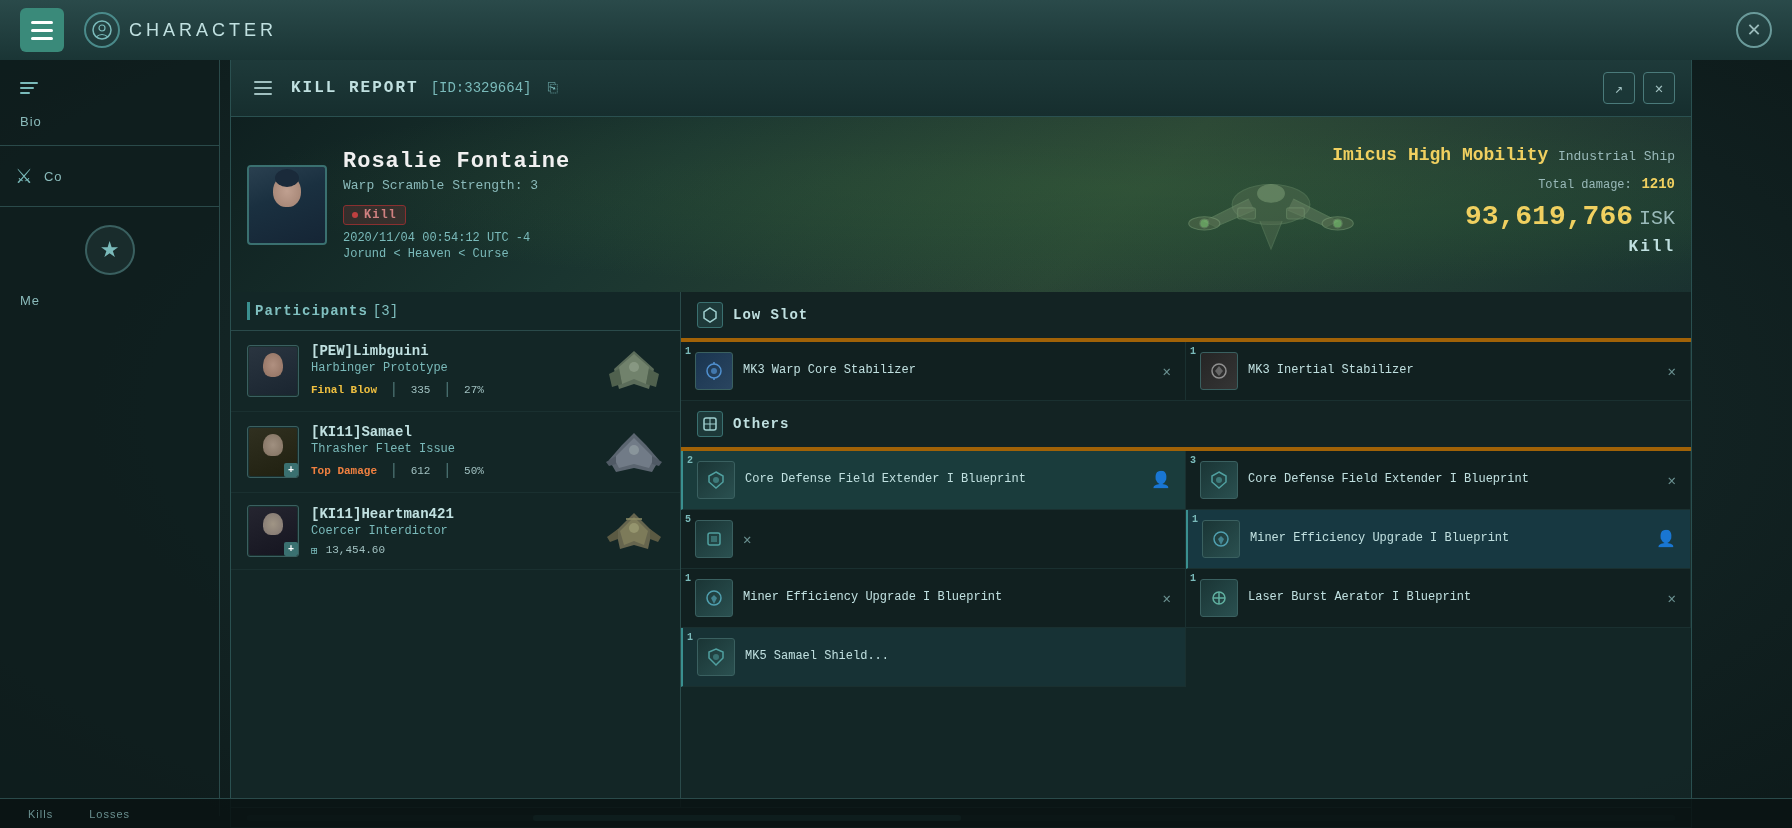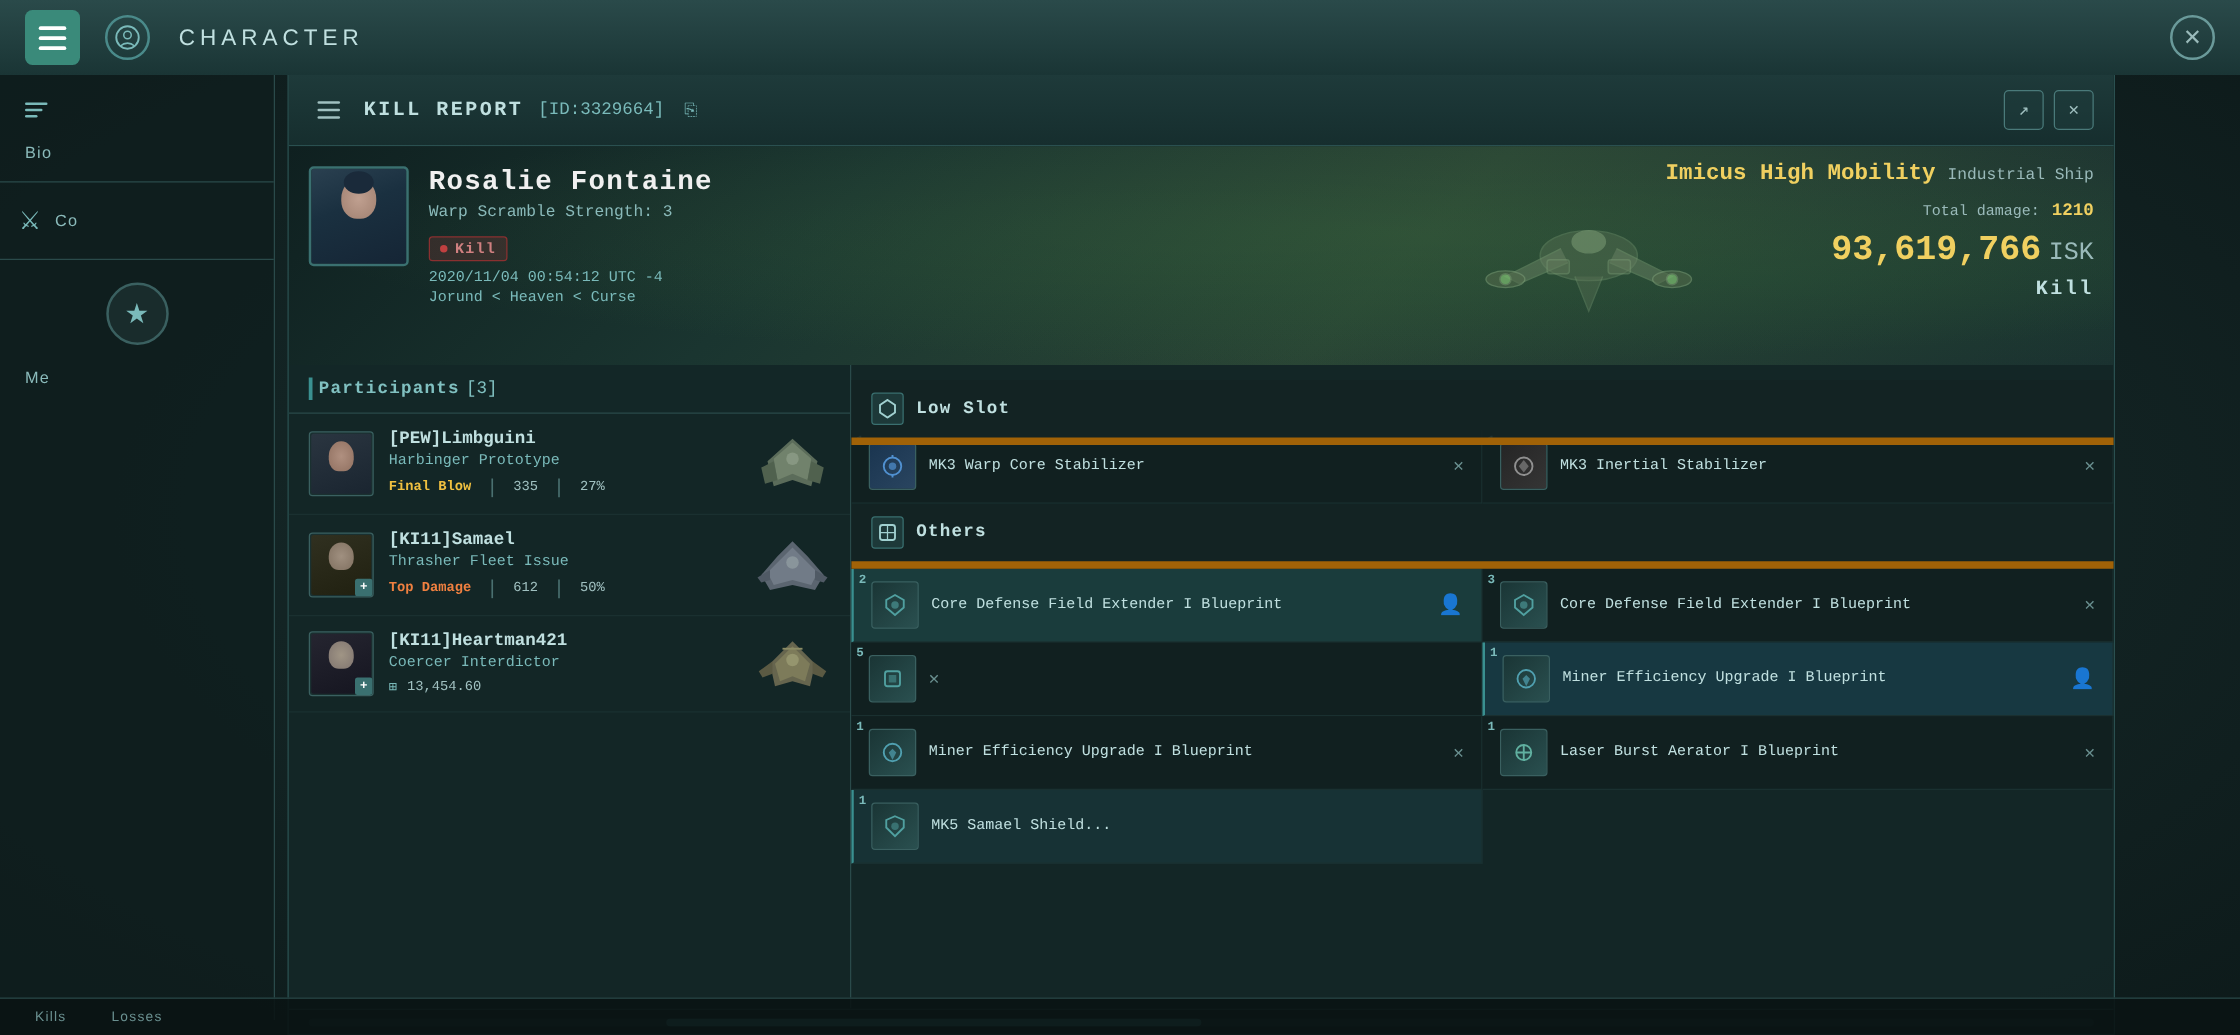--- a/index.html
+++ b/index.html
@@ -72,7 +72,7 @@
       font-weight: 300;
       letter-spacing: 4px;
       text-transform: uppercase;
-      margin-left: 23px;
+      margin-left: 9px;
     }
 
     .close-x {

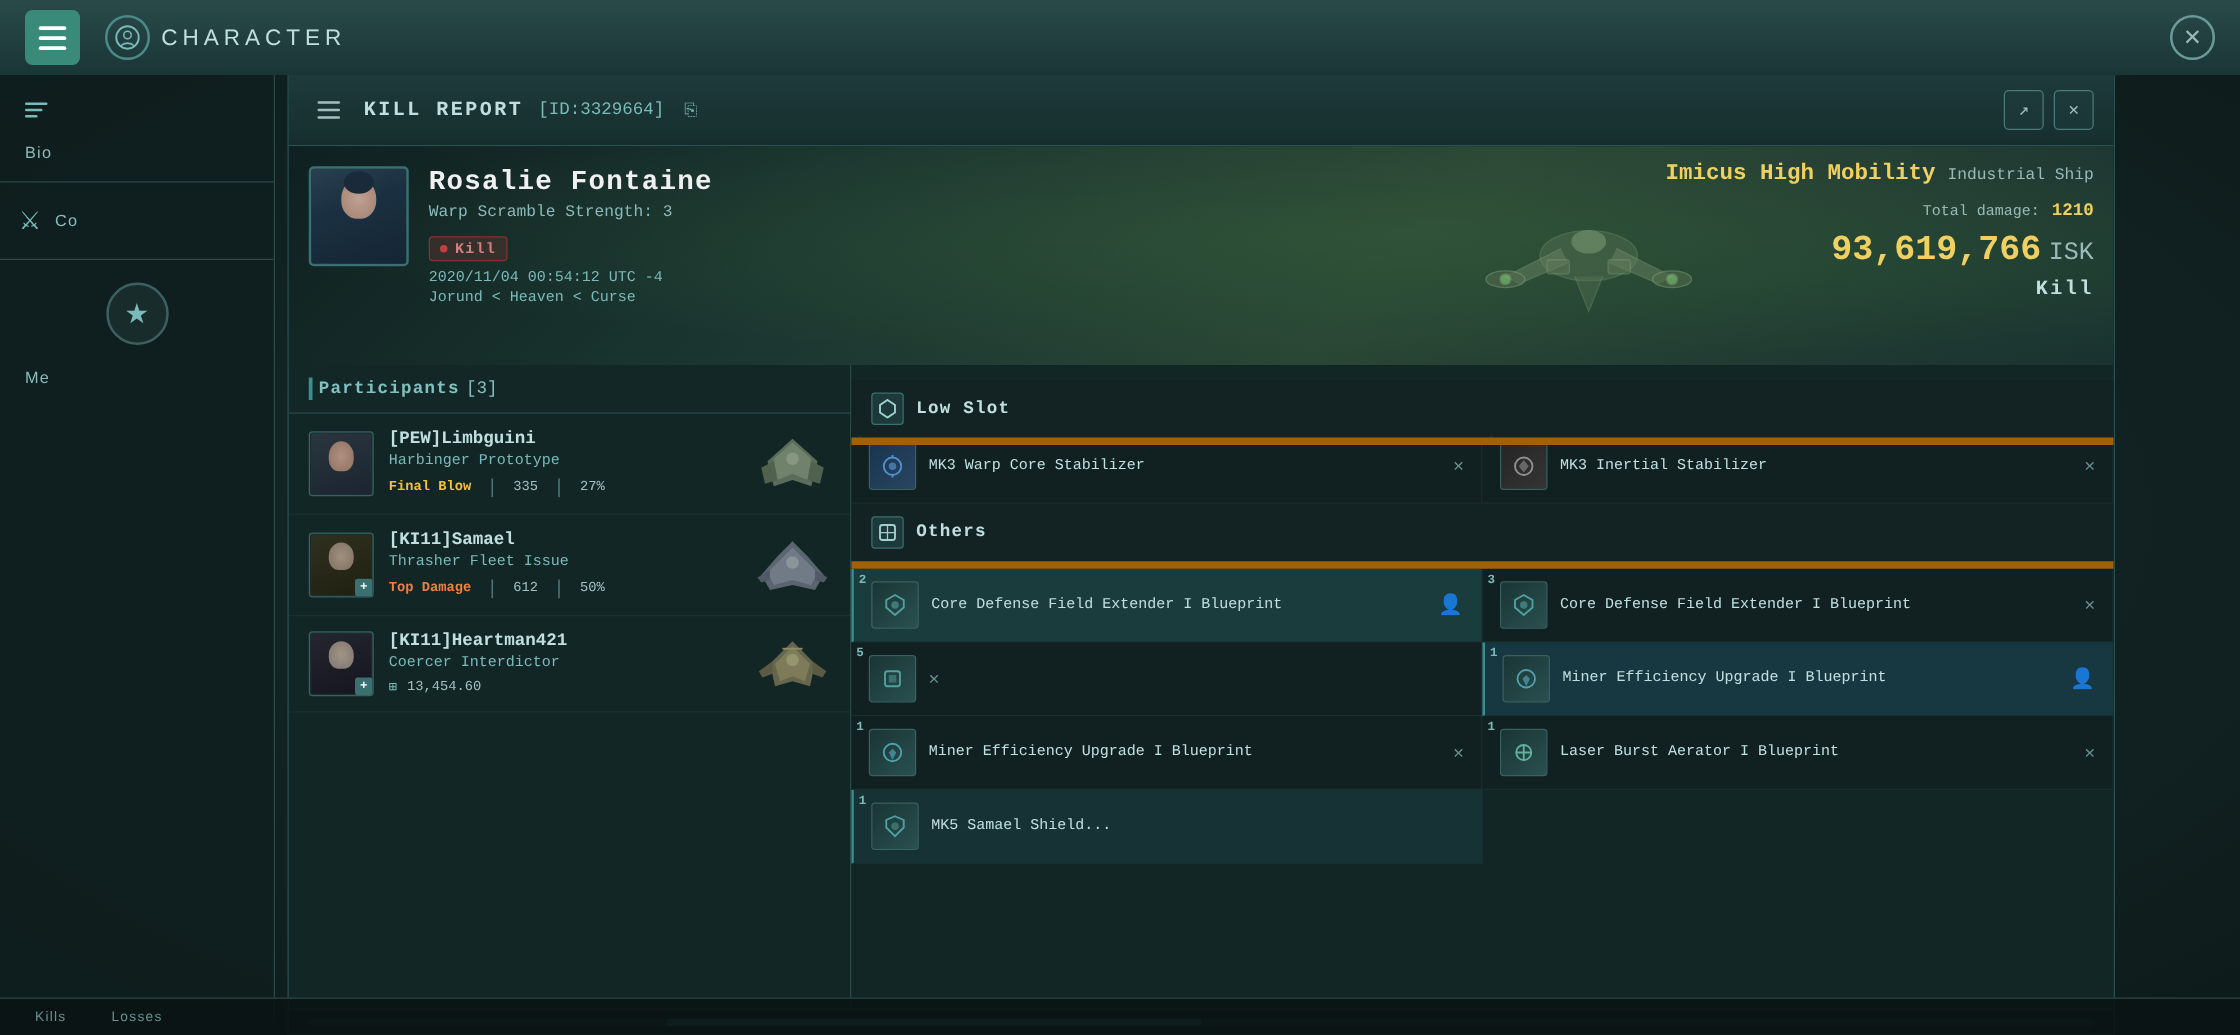--- a/index.html
+++ b/index.html
@@ -273,7 +273,7 @@
     .kr-hero-content {
       position: relative;
       display: flex;
-      align-items: flex-start;
+      align-items: center;
       padding: 16px;
       height: 100%;
     }

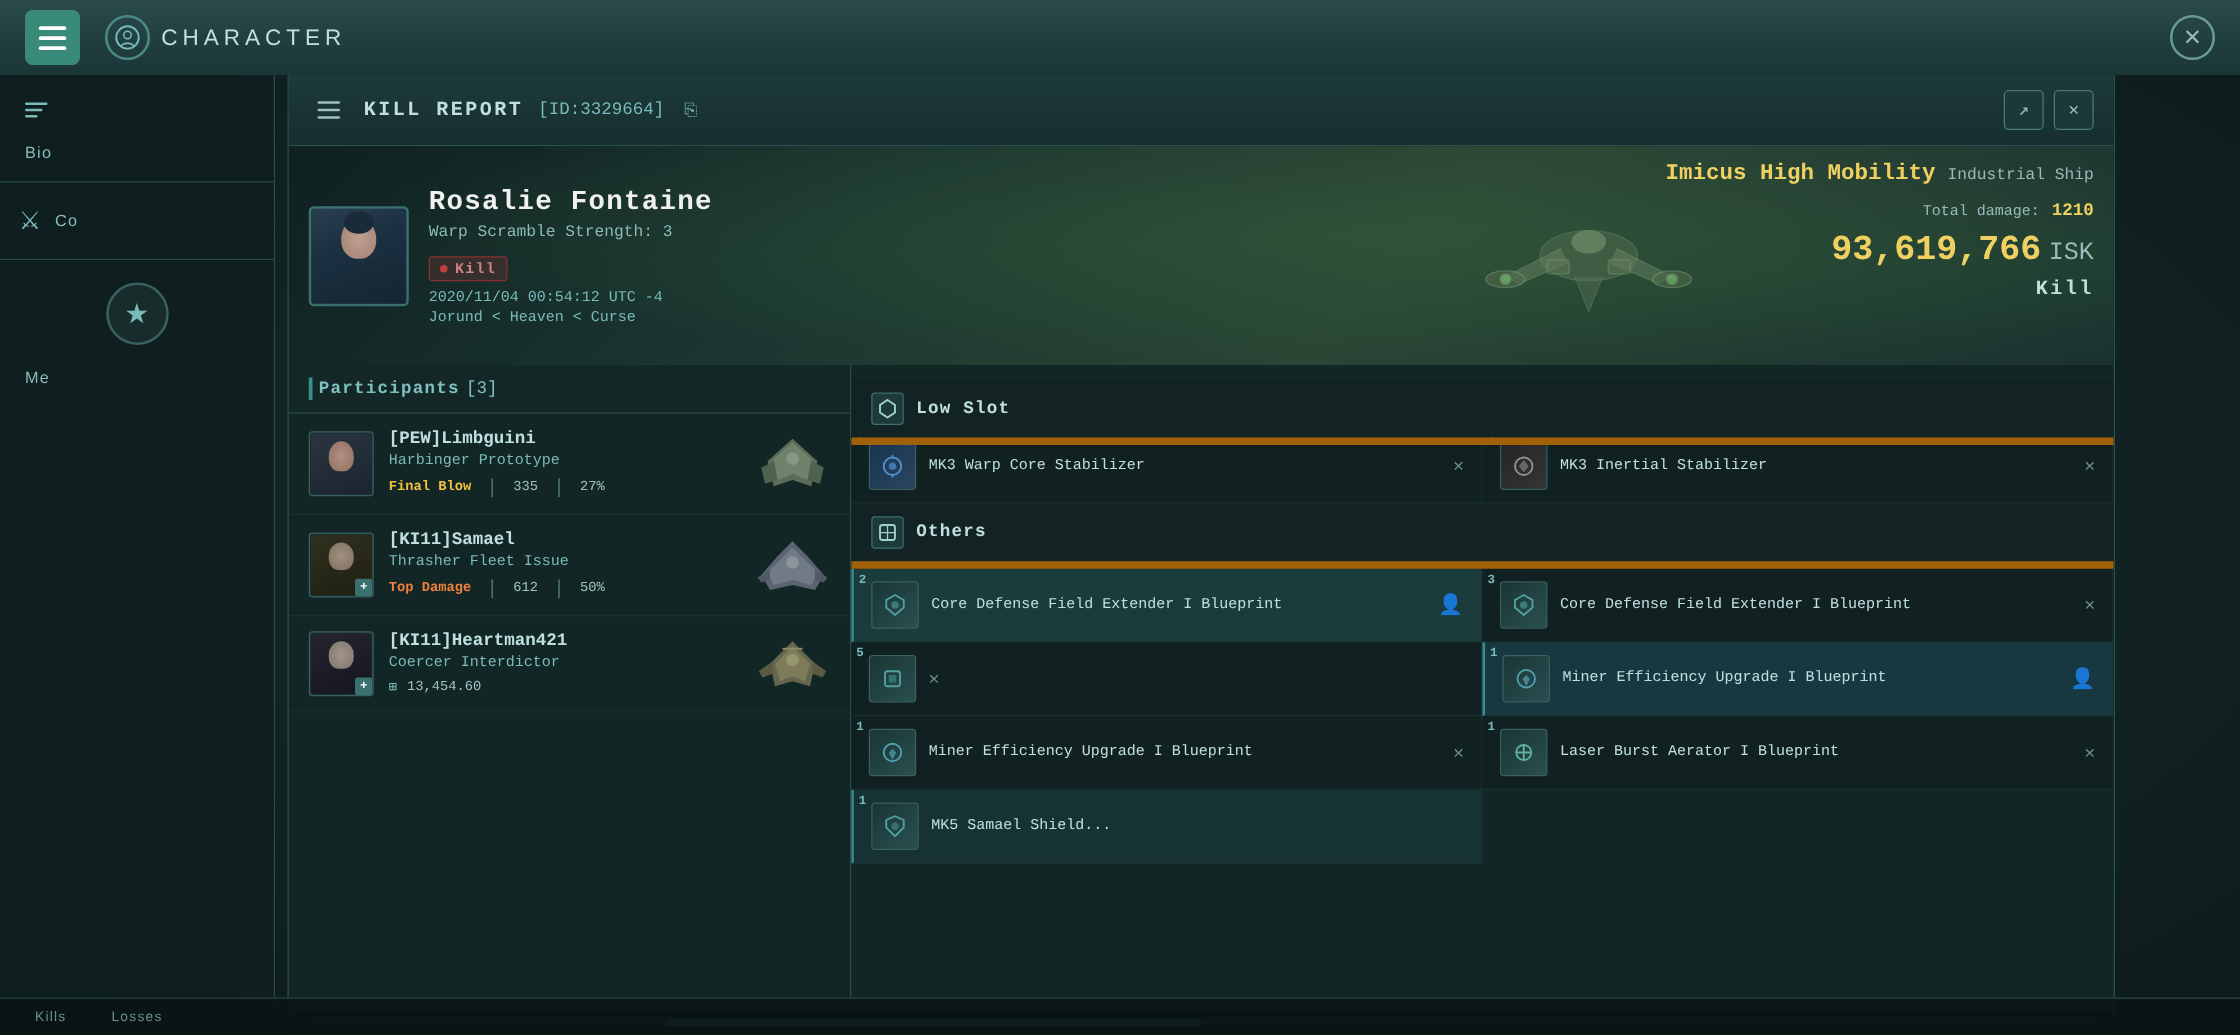--- a/index.html
+++ b/index.html
@@ -398,7 +398,7 @@
     .kr-ship-info {
       position: absolute;
       right: 16px;
-      top: 12px;
+      top: 28px;
       text-align: right;
     }
 

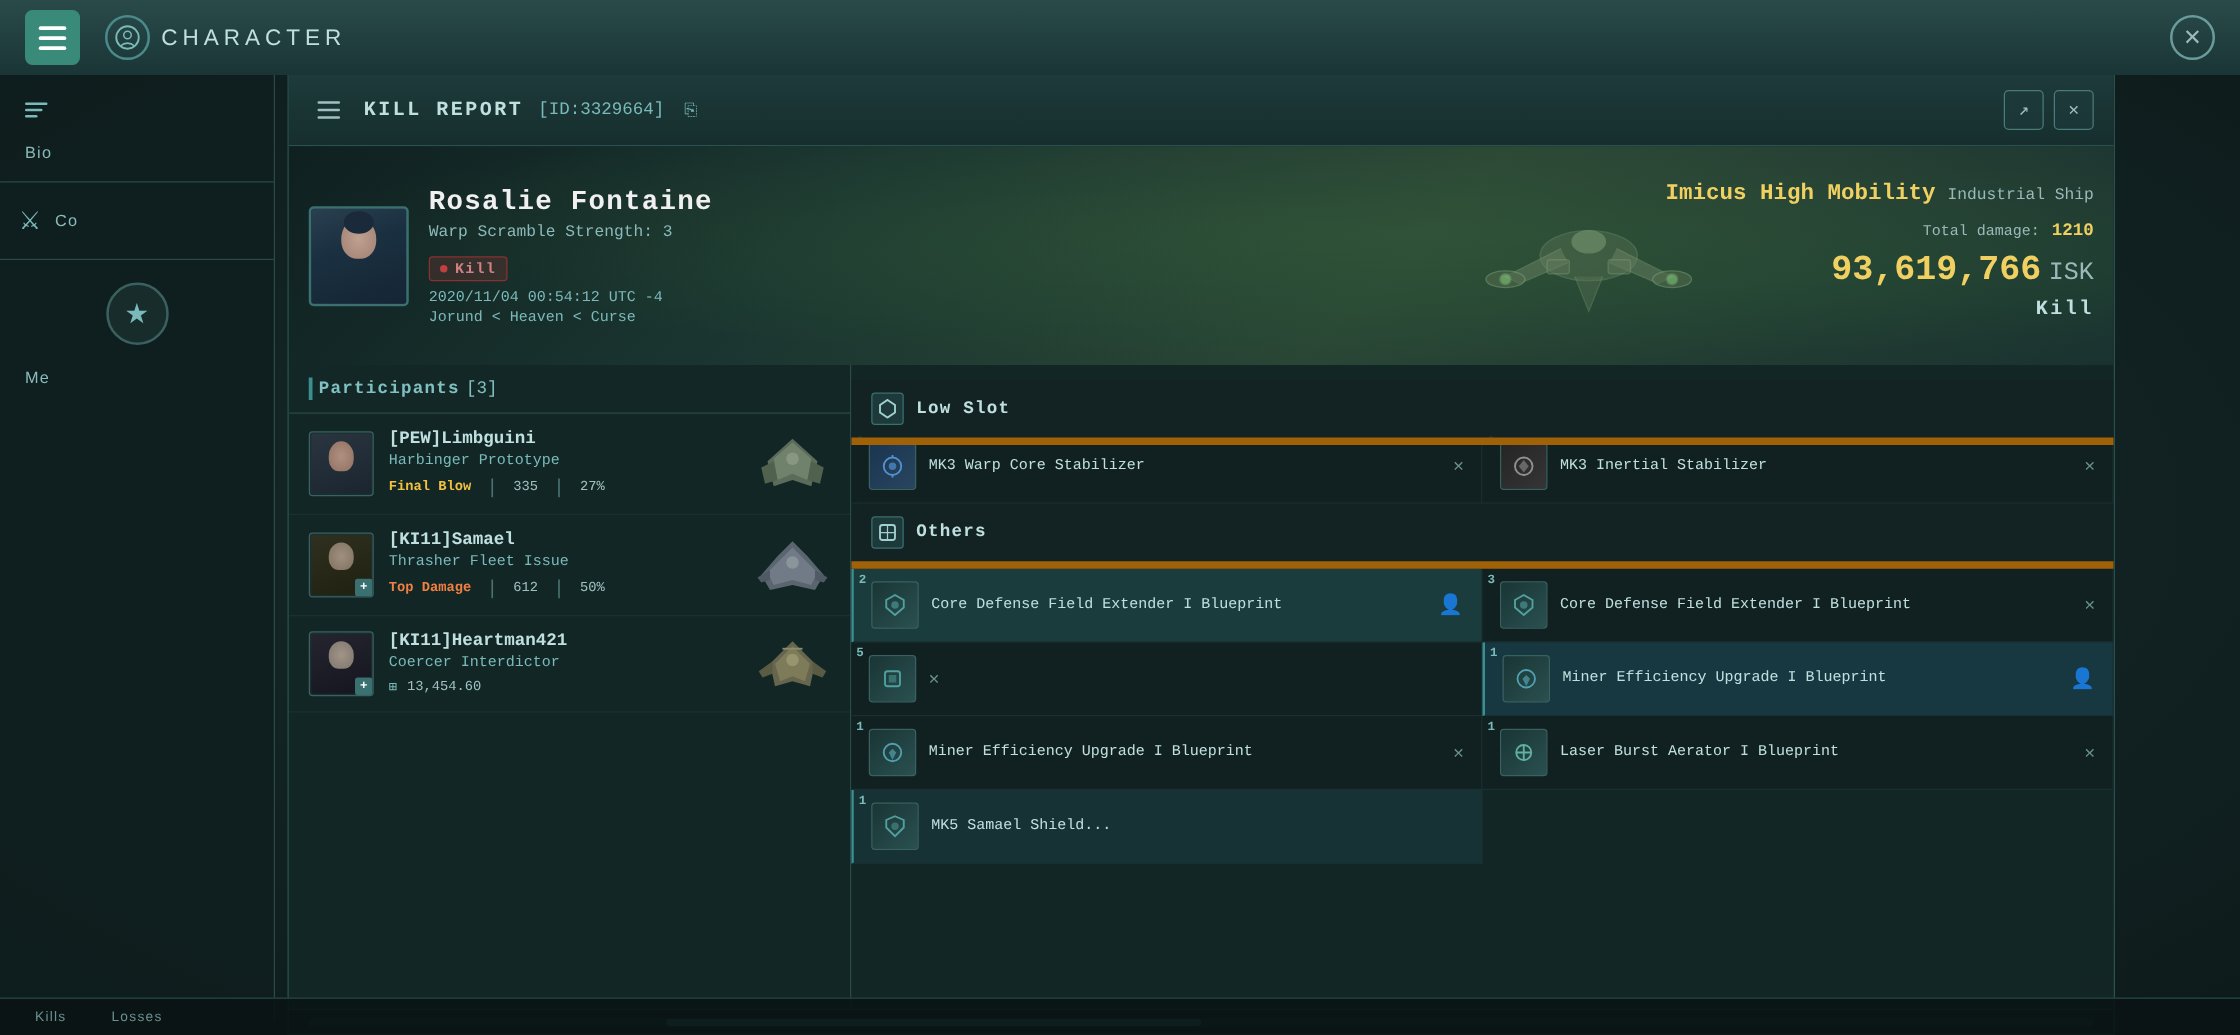--- a/index.html
+++ b/index.html
@@ -602,9 +602,9 @@
       align-items: center;
       gap: 10px;
       background: rgba(20,35,35,0.9);
-      border-bottom: 6px solid #a16207;
+      border-bottom: 4px solid #a16207;
       position: sticky;
-      top: 12px;
+      top: 0;
       z-index: 2;
     }
 

